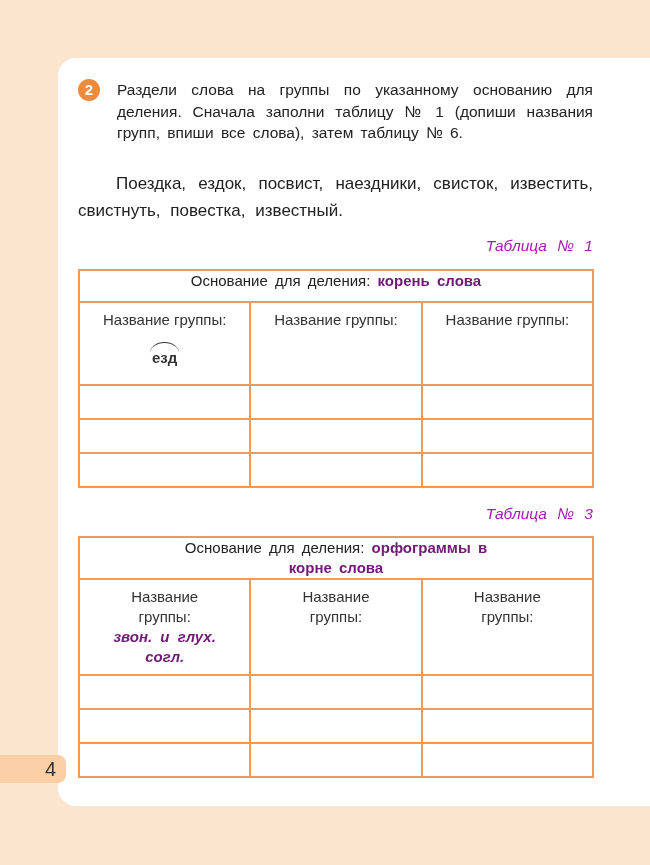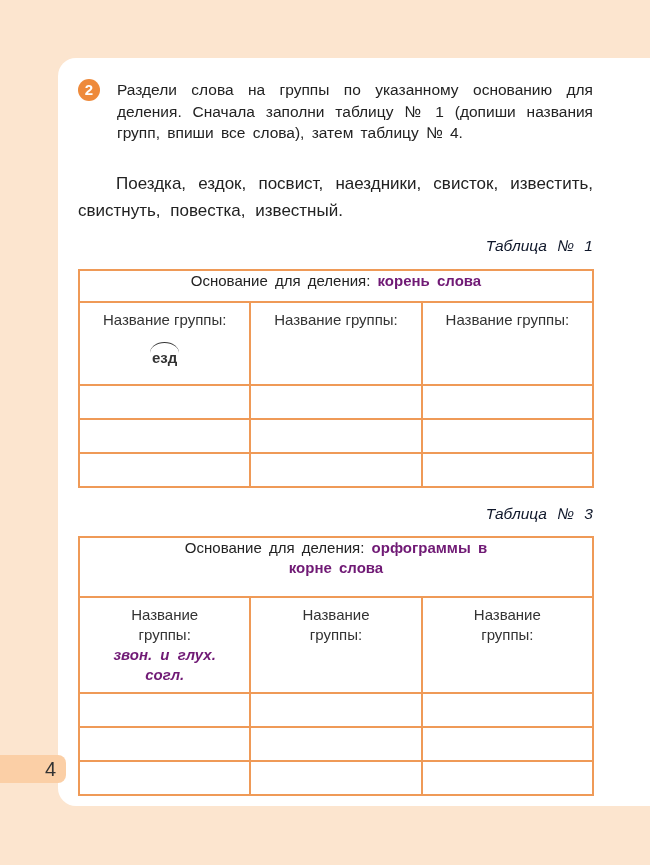--- a/index.html
+++ b/index.html
@@ -123,7 +123,7 @@
 <div class="card"></div>
 
 <div class="badge">2</div>
-<div class="task">Раздели слова на группы по указанному основанию для деления. Сначала заполни таблицу № 1 (допиши названия групп, впиши все слова), затем таблицу № 4.</div>
+<div class="task">Раздели слова на группы по указанному основанию для деления. Сначала заполни таблицу № 1 (допиши названия групп, впиши все слова), затем таблицу № 6.</div>
 <div class="words">Поездка, ездок, посвист, наездники, свисток, известить, свистнуть, повестка, известный.</div>
 
 <div class="caption cap1">Таблица № 1</div>

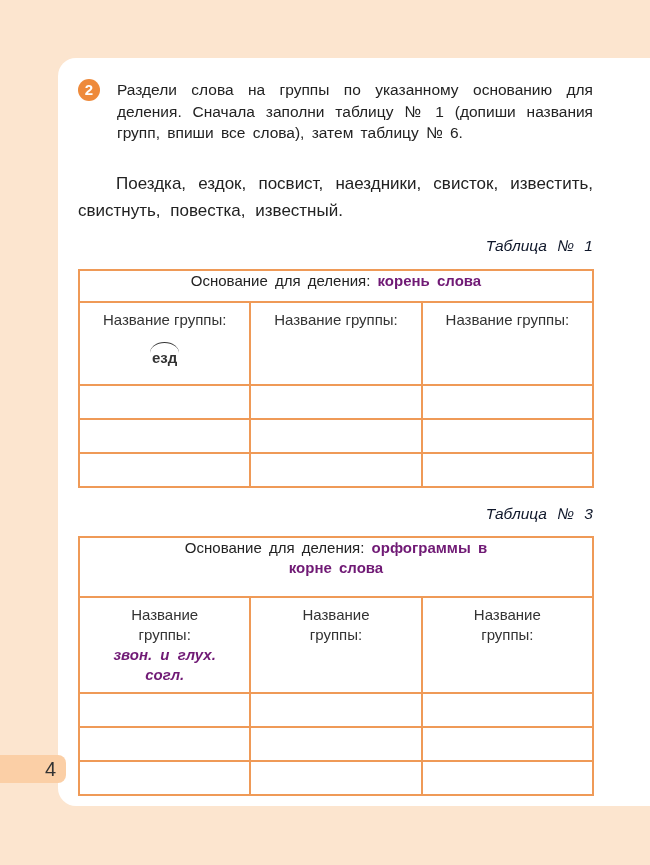--- a/index.html
+++ b/index.html
@@ -72,7 +72,7 @@
       font-family: "Liberation Sans", sans-serif;
       font-style: italic;
       font-size: 15.5px;
-      color: #0f172a;
+      color: #a21caf;
       word-spacing: 6px;
     }
     .cap1 { top: 237px; }

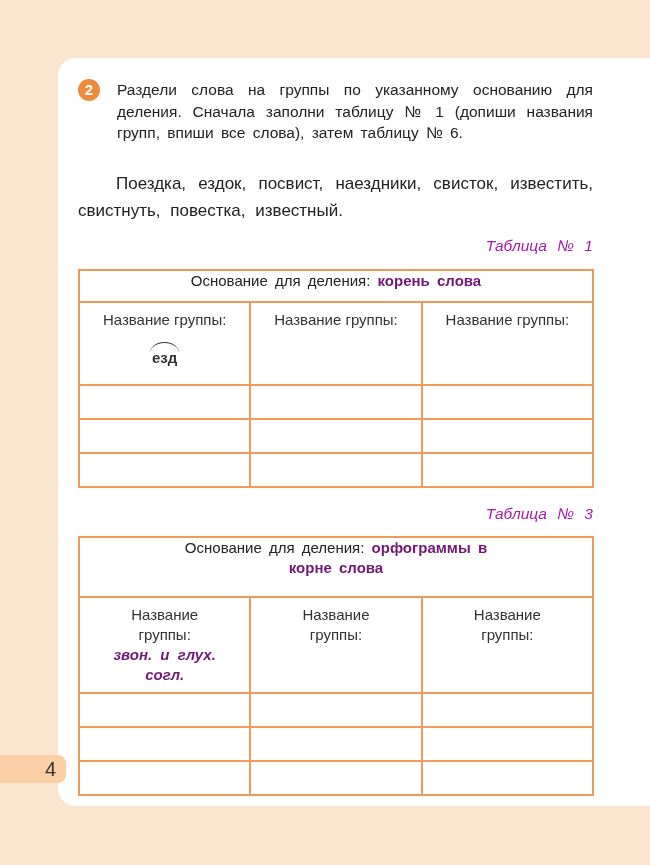--- a/index.html
+++ b/index.html
@@ -96,7 +96,7 @@
     .t2 { top: 536px; }
     .hdr td { vertical-align: middle; word-spacing: 3px; }
     .t1 .hdr { height: 32px; }
-    .t2 .hdr { height: 60px; margin-top: 16px; }
+    .t2 .hdr { height: 42px; margin-top: 16px; }
     .t1 .grp { height: 83px; }
     .t2 .grp { height: 96px; }
     .grp td { padding-top: 7px; color: #333; }

